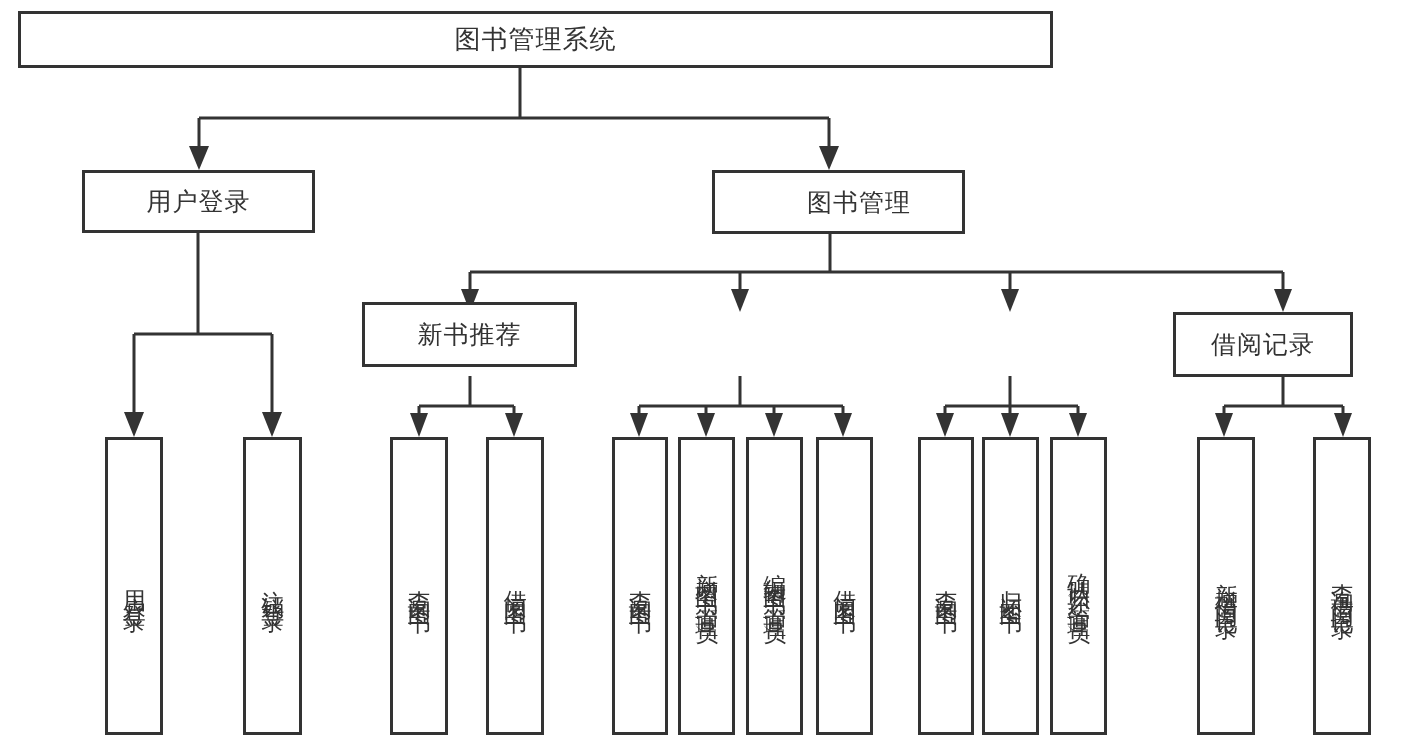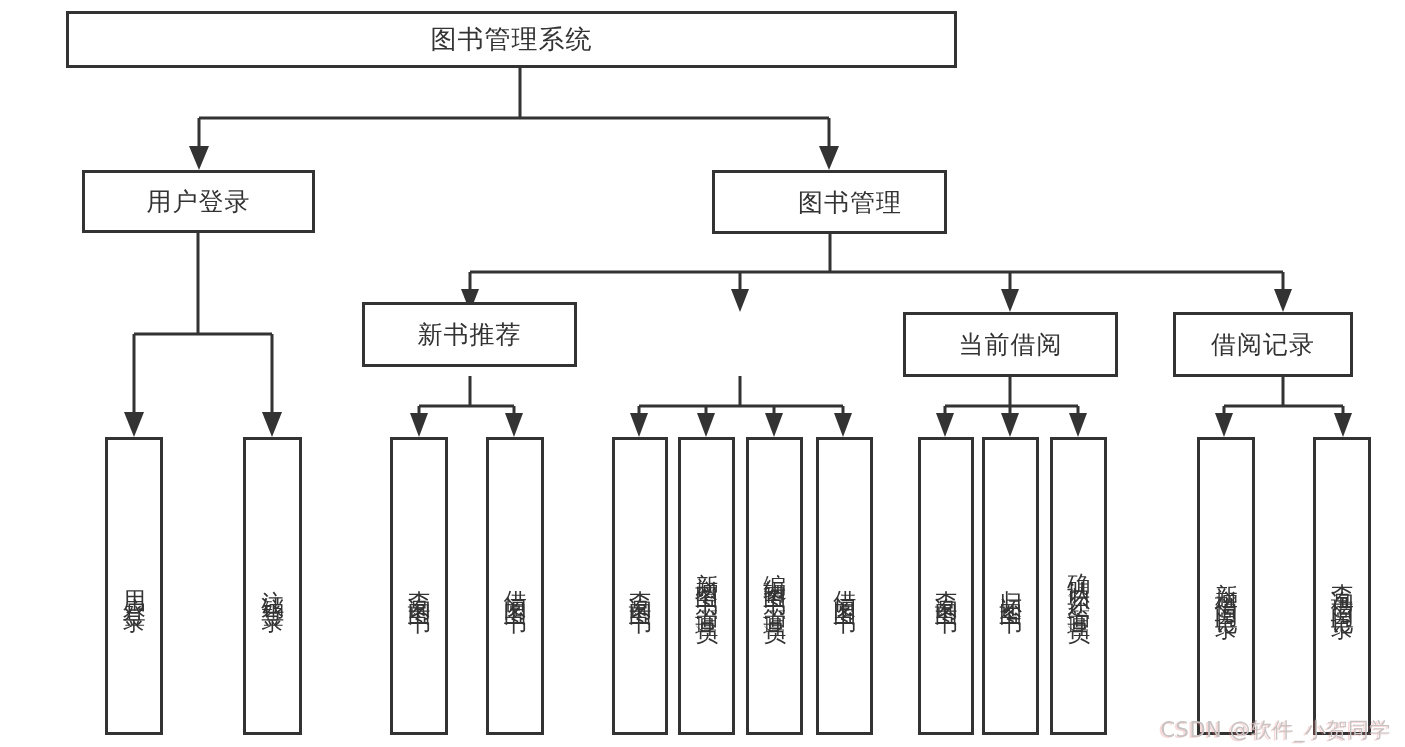--- a/index.html
+++ b/index.html
@@ -101,7 +101,7 @@
     </g>
   </svg>
 
-  <div class="box h-box root-box" style="left:18px; top:11px; width:891px; height:57px;margin-left:48px;">图书管理系统</div>
+  <div class="box h-box root-box" style="left:18px; top:11px; width:1035px; height:57px;">图书管理系统</div>
 
   <div class="box h-box" style="left:82px; top:170px; width:233px; height:63px;">用户登录</div>
   <div class="box h-box" style="left:712px; top:170px; width:235px; height:64px;padding-left:41px;">图书管理</div>

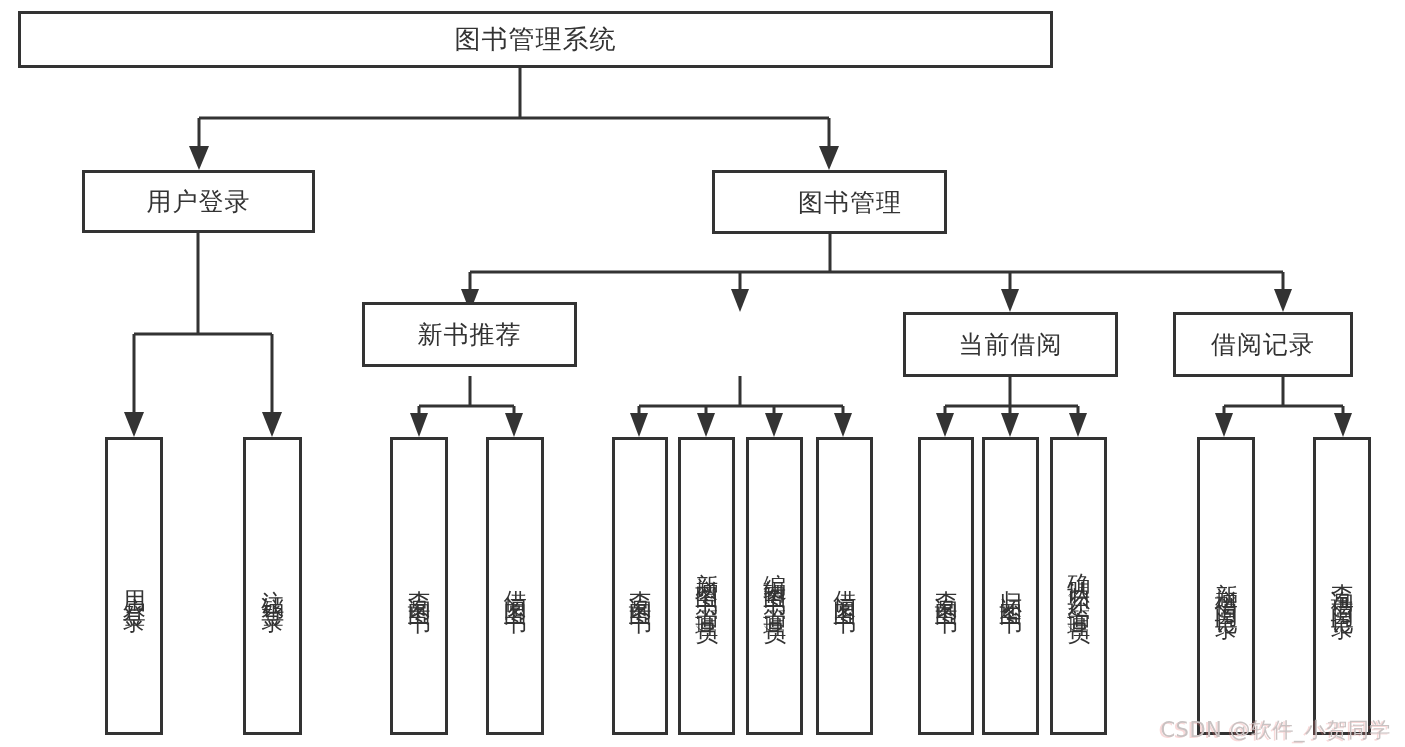--- a/index.html
+++ b/index.html
@@ -104,7 +104,7 @@
   <div class="box h-box root-box" style="left:18px; top:11px; width:1035px; height:57px;">图书管理系统</div>
 
   <div class="box h-box" style="left:82px; top:170px; width:233px; height:63px;">用户登录</div>
-  <div class="box h-box" style="left:712px; top:170px; width:235px; height:64px;padding-left:41px;">图书管理</div>
+  <div class="box h-box" style="left:712px; top:170px; width:253px; height:64px;padding-left:41px;">图书管理</div>
 
   <div class="box h-box" style="left:362px; top:302px; width:215px; height:65px;">新书推荐</div>
   <div class="box h-box" style="left:903px; top:312px; width:215px; height:65px;">当前借阅</div>

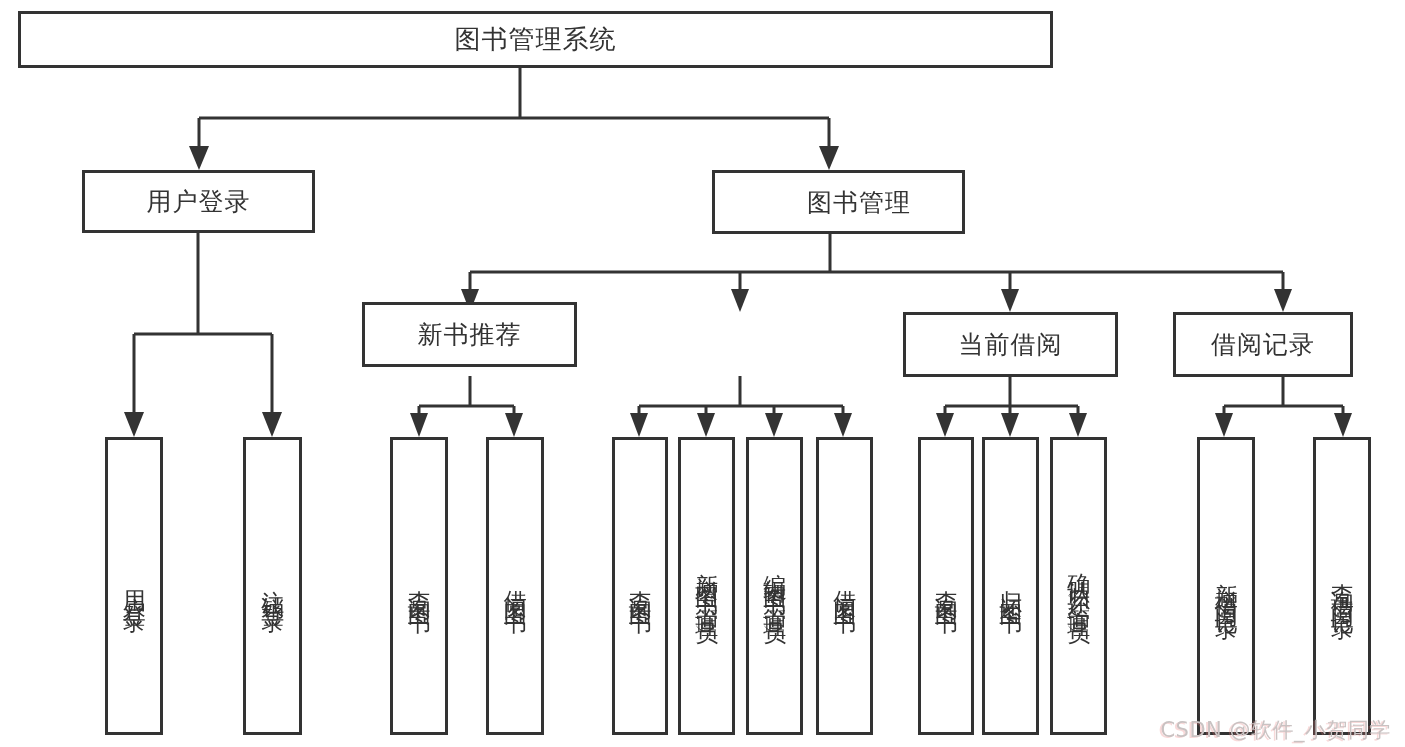--- a/index.html
+++ b/index.html
@@ -107,7 +107,6 @@
   <div class="box h-box" style="left:712px; top:170px; width:253px; height:64px;padding-left:41px;">图书管理</div>
 
   <div class="box h-box" style="left:362px; top:302px; width:215px; height:65px;">新书推荐</div>
-  <div class="box h-box" style="left:903px; top:312px; width:215px; height:65px;">当前借阅</div>
   <div class="box h-box" style="left:1173px; top:312px; width:180px; height:65px;">借阅记录</div>
 
   <div class="box v-box" style="left:105px; top:437px; width:58px; height:298px;">

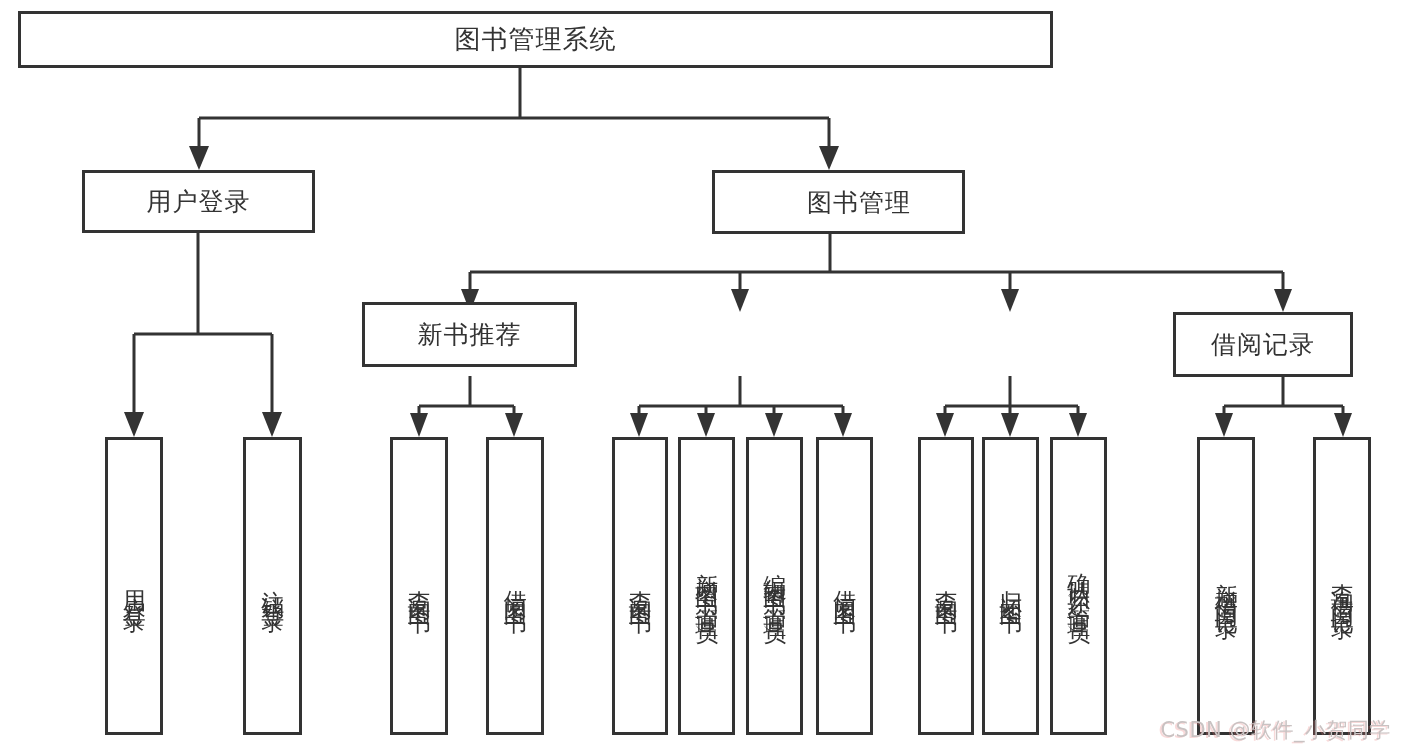--- a/index.html
+++ b/index.html
@@ -153,7 +153,6 @@
     <span class="vtext">查询借阅记录</span>
   </div>
 
-  <div class="watermark">CSDN @软件_小贺同学</div>
 
 </div>
 

